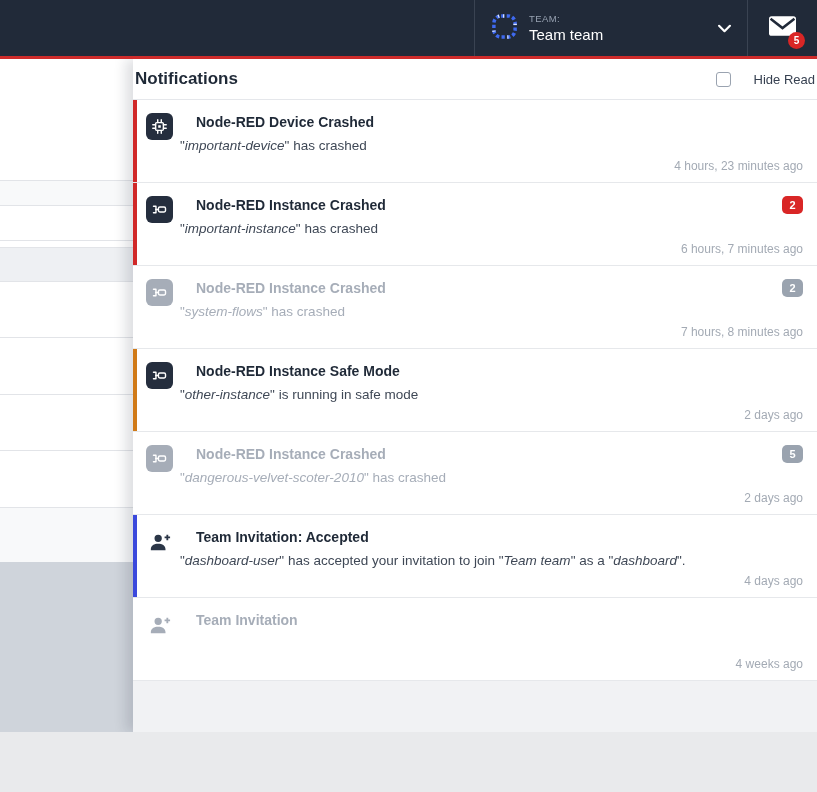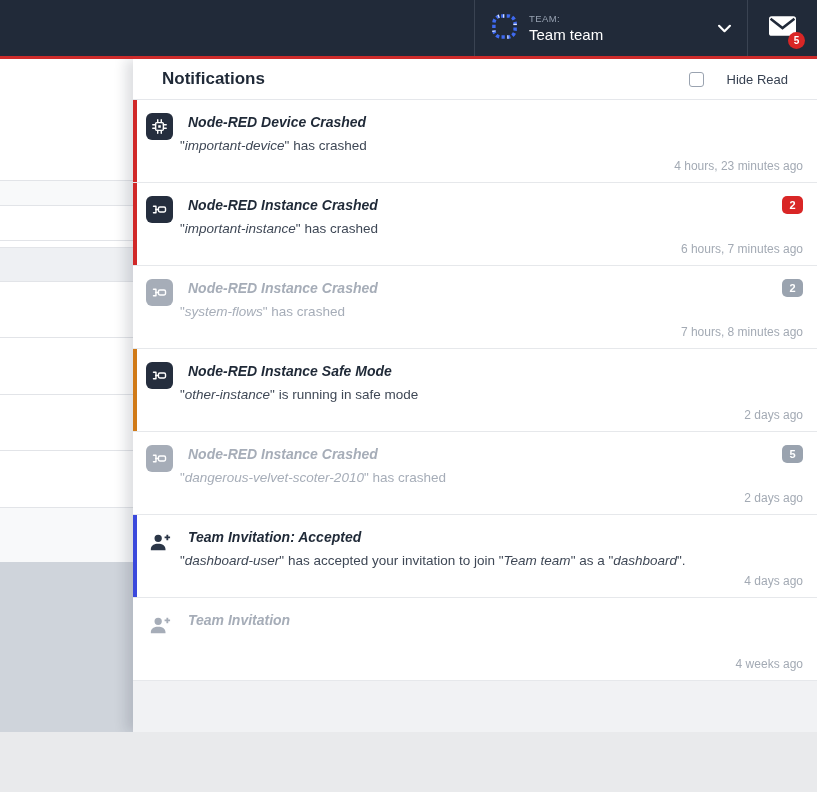--- a/index.html
+++ b/index.html
@@ -47,7 +47,7 @@
   }
   .panel-header {
     height:41px; background:#fff; border-bottom:1px solid #e5e7eb;
-    display:flex; align-items:center; padding:0 29px; flex:0 0 auto;
+    display:flex; align-items:center; padding:0 2px; flex:0 0 auto;
   }
   .panel-title { font-size:17px; font-weight:700; color:#1f2937; }
   .hide-read { margin-left:auto; display:flex; align-items:center; gap:23px; cursor:pointer; }

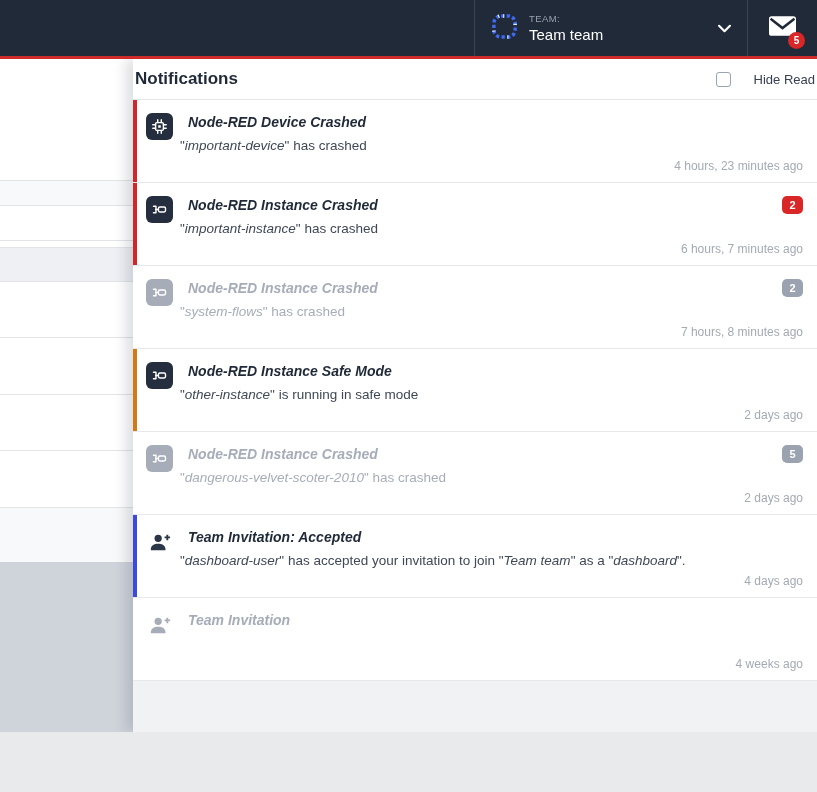--- a/index.html
+++ b/index.html
@@ -69,7 +69,7 @@
   .nicon.plain { color:#2b3647; }
   .nrow.read .nicon.boxed { background:#a6adb8; }
   .nrow.read .nicon.plain { color:#a6adb8; }
-  .ntitle { font-size:14px; font-weight:700; color:#1f2937; margin:2px 8px 7px;font-style:italic; }
+  .ntitle { font-size:14px; font-weight:700; color:#1f2937; margin:2px 16px 7px; }
   .nbody  { font-size:13.5px; color:#3f4856; line-height:1.35; padding-right:40px; }
   .nbody em { font-style:italic; }
   .nrow.read .ntitle, .nrow.read .nbody { color:#a6adb8; }

